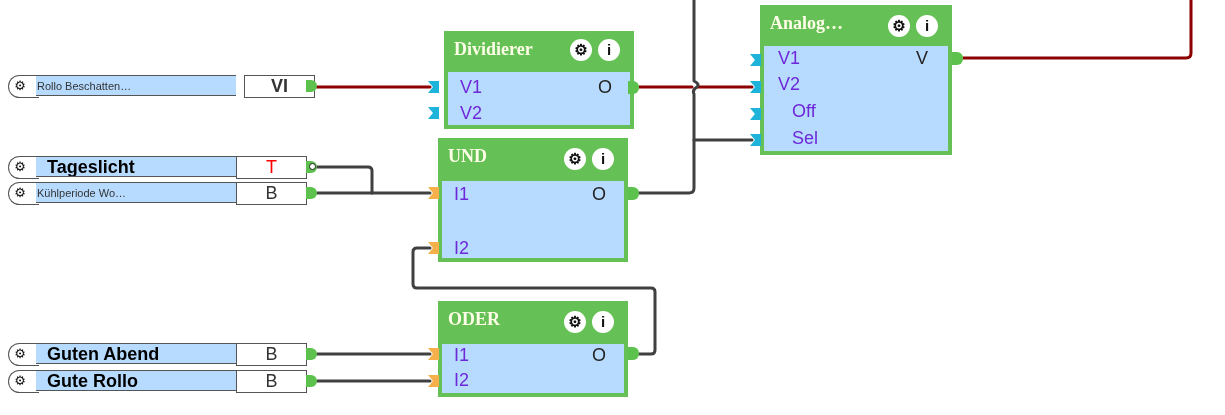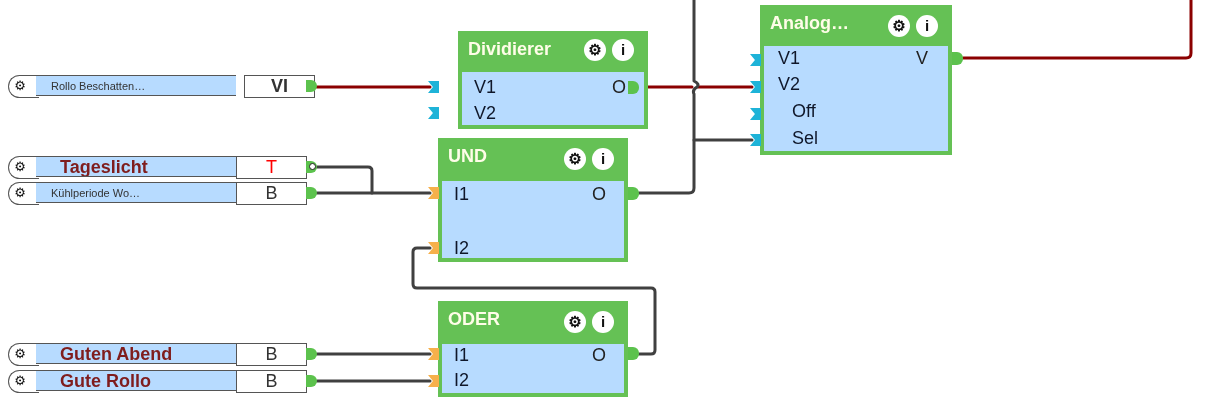--- a/index.html
+++ b/index.html
@@ -55,7 +55,7 @@
   .block .title {
     position: absolute; left: 10px; top: 8px; color: #fffde8;
     font-size: 18px; font-weight: bold; white-space: nowrap;
-    font-family: Liberation Sans, sans-serif;
+    font-family: Liberation Serif, serif;
   }
   .block .btn {
     position: absolute; width: 22px; height: 22px; border-radius: 50%;

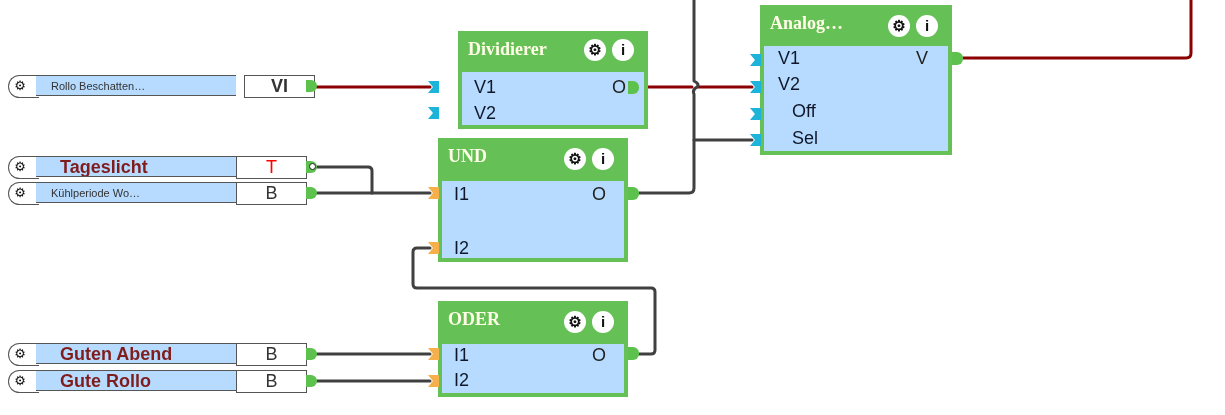--- a/index.html
+++ b/index.html
@@ -147,7 +147,7 @@
   <div class="outport"></div>
 </div>
 
-<div class="block" style="left:458px;top:31px;width:190px;height:98px;">
+<div class="block" style="left:444px;top:31px;width:190px;height:98px;">
   <span class="title">Dividierer</span>
   <span class="btn" style="left:126px;top:8px;">⚙</span>
   <span class="btn" style="left:154px;top:8px;">i</span>

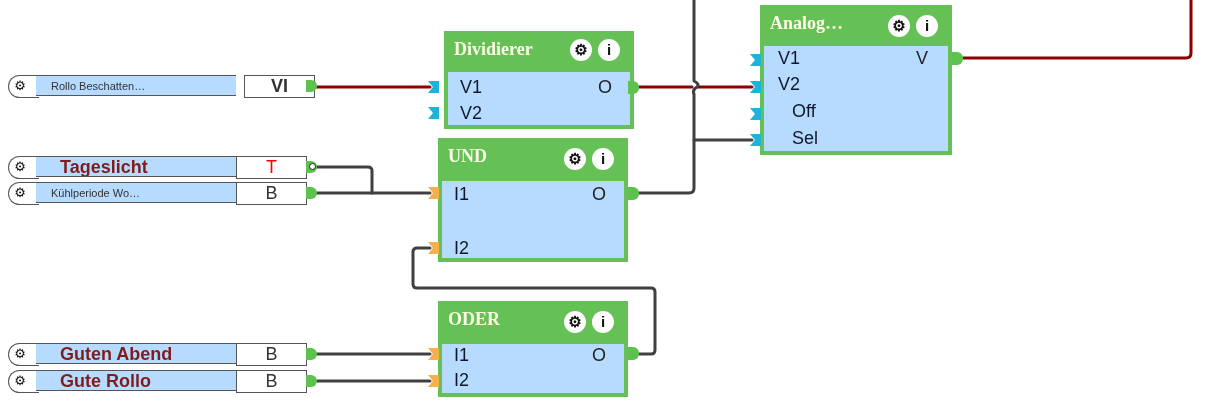--- a/index.html
+++ b/index.html
@@ -67,7 +67,7 @@
     background: #b7dbff;
   }
   .block .port-label {
-    position: absolute; font-size: 18px; color: #0f172a; line-height: 18px;
+    position: absolute; font-size: 18px; color: #6d28d9; line-height: 18px;
   }
   .block .out-label { position: absolute; font-size: 18px; color: #222; line-height: 18px; }
 

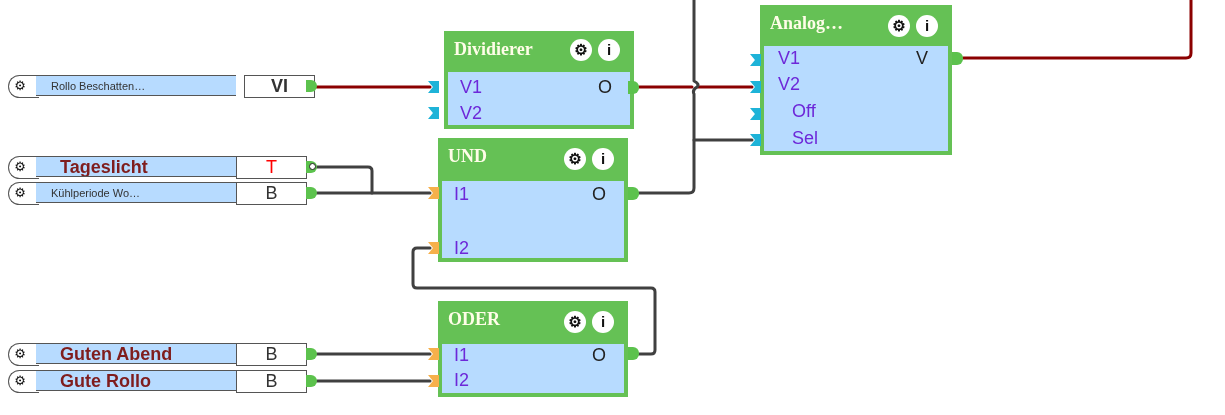--- a/index.html
+++ b/index.html
@@ -29,7 +29,7 @@
     background: #b7dbff; border: 1px solid #555; border-left: none; border-right: none;
     color: #333; white-space: nowrap; overflow: hidden;
   }
-  .inwidget .name.small { font-size: 11px; line-height: 21px; padding-left: 15px; box-sizing: border-box; }
+  .inwidget .name.small { font-size: 11px; line-height: 21px; padding-left: 1px; box-sizing: border-box; }
   .inwidget .name.large { font-size: 18px; font-weight: bold; line-height: 21px; padding-left: 24px; box-sizing: border-box; color: #7f1d1d; }
   .inwidget .type {
     position: absolute; left: 236px; top: 0; width: 69px; height: 21px;

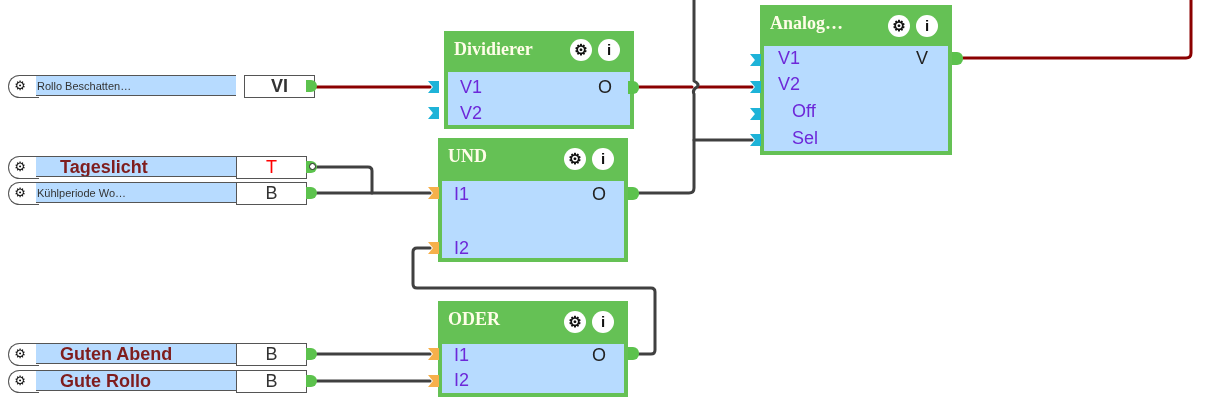--- a/index.html
+++ b/index.html
@@ -30,7 +30,7 @@
     color: #333; white-space: nowrap; overflow: hidden;
   }
   .inwidget .name.small { font-size: 11px; line-height: 21px; padding-left: 1px; box-sizing: border-box; }
-  .inwidget .name.large { font-size: 18px; font-weight: bold; line-height: 21px; padding-left: 24px; box-sizing: border-box; color: #7f1d1d; }
+  .inwidget .name.large { font-size: 18px; font-weight: bold; line-height: 21px; padding-left: 11px; box-sizing: border-box; color: #000000; }
   .inwidget .type {
     position: absolute; left: 236px; top: 0; width: 69px; height: 21px;
     background: #fff; border: 1px solid #555;

